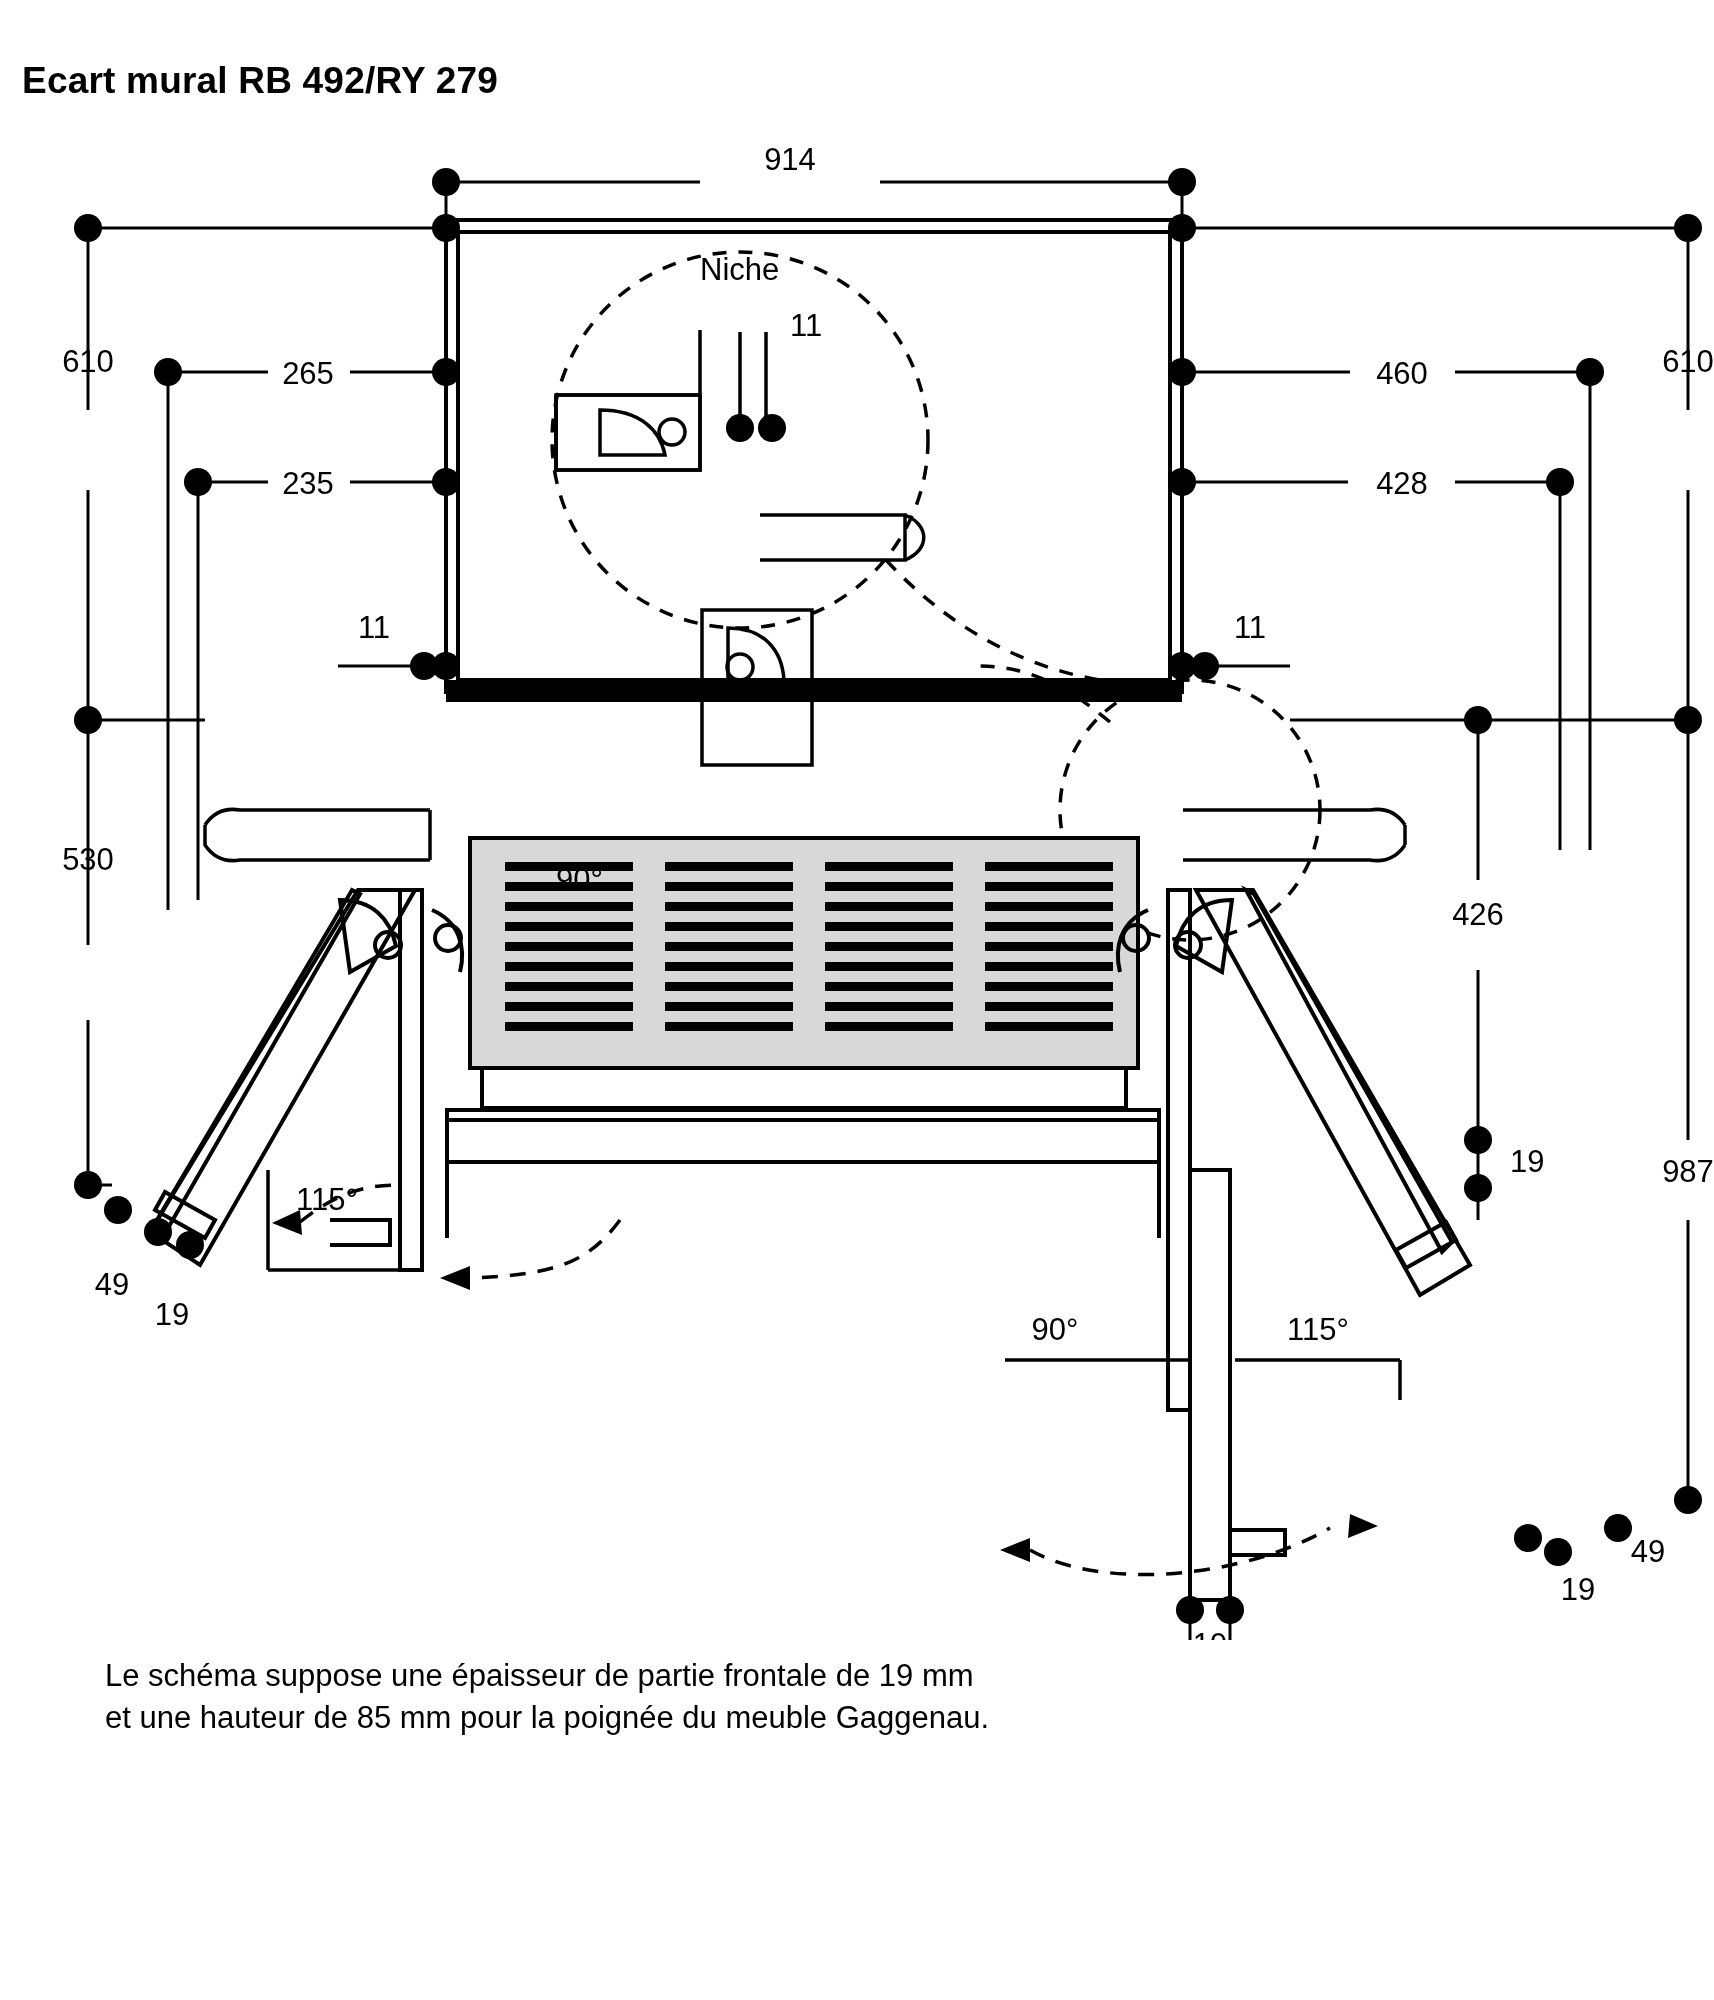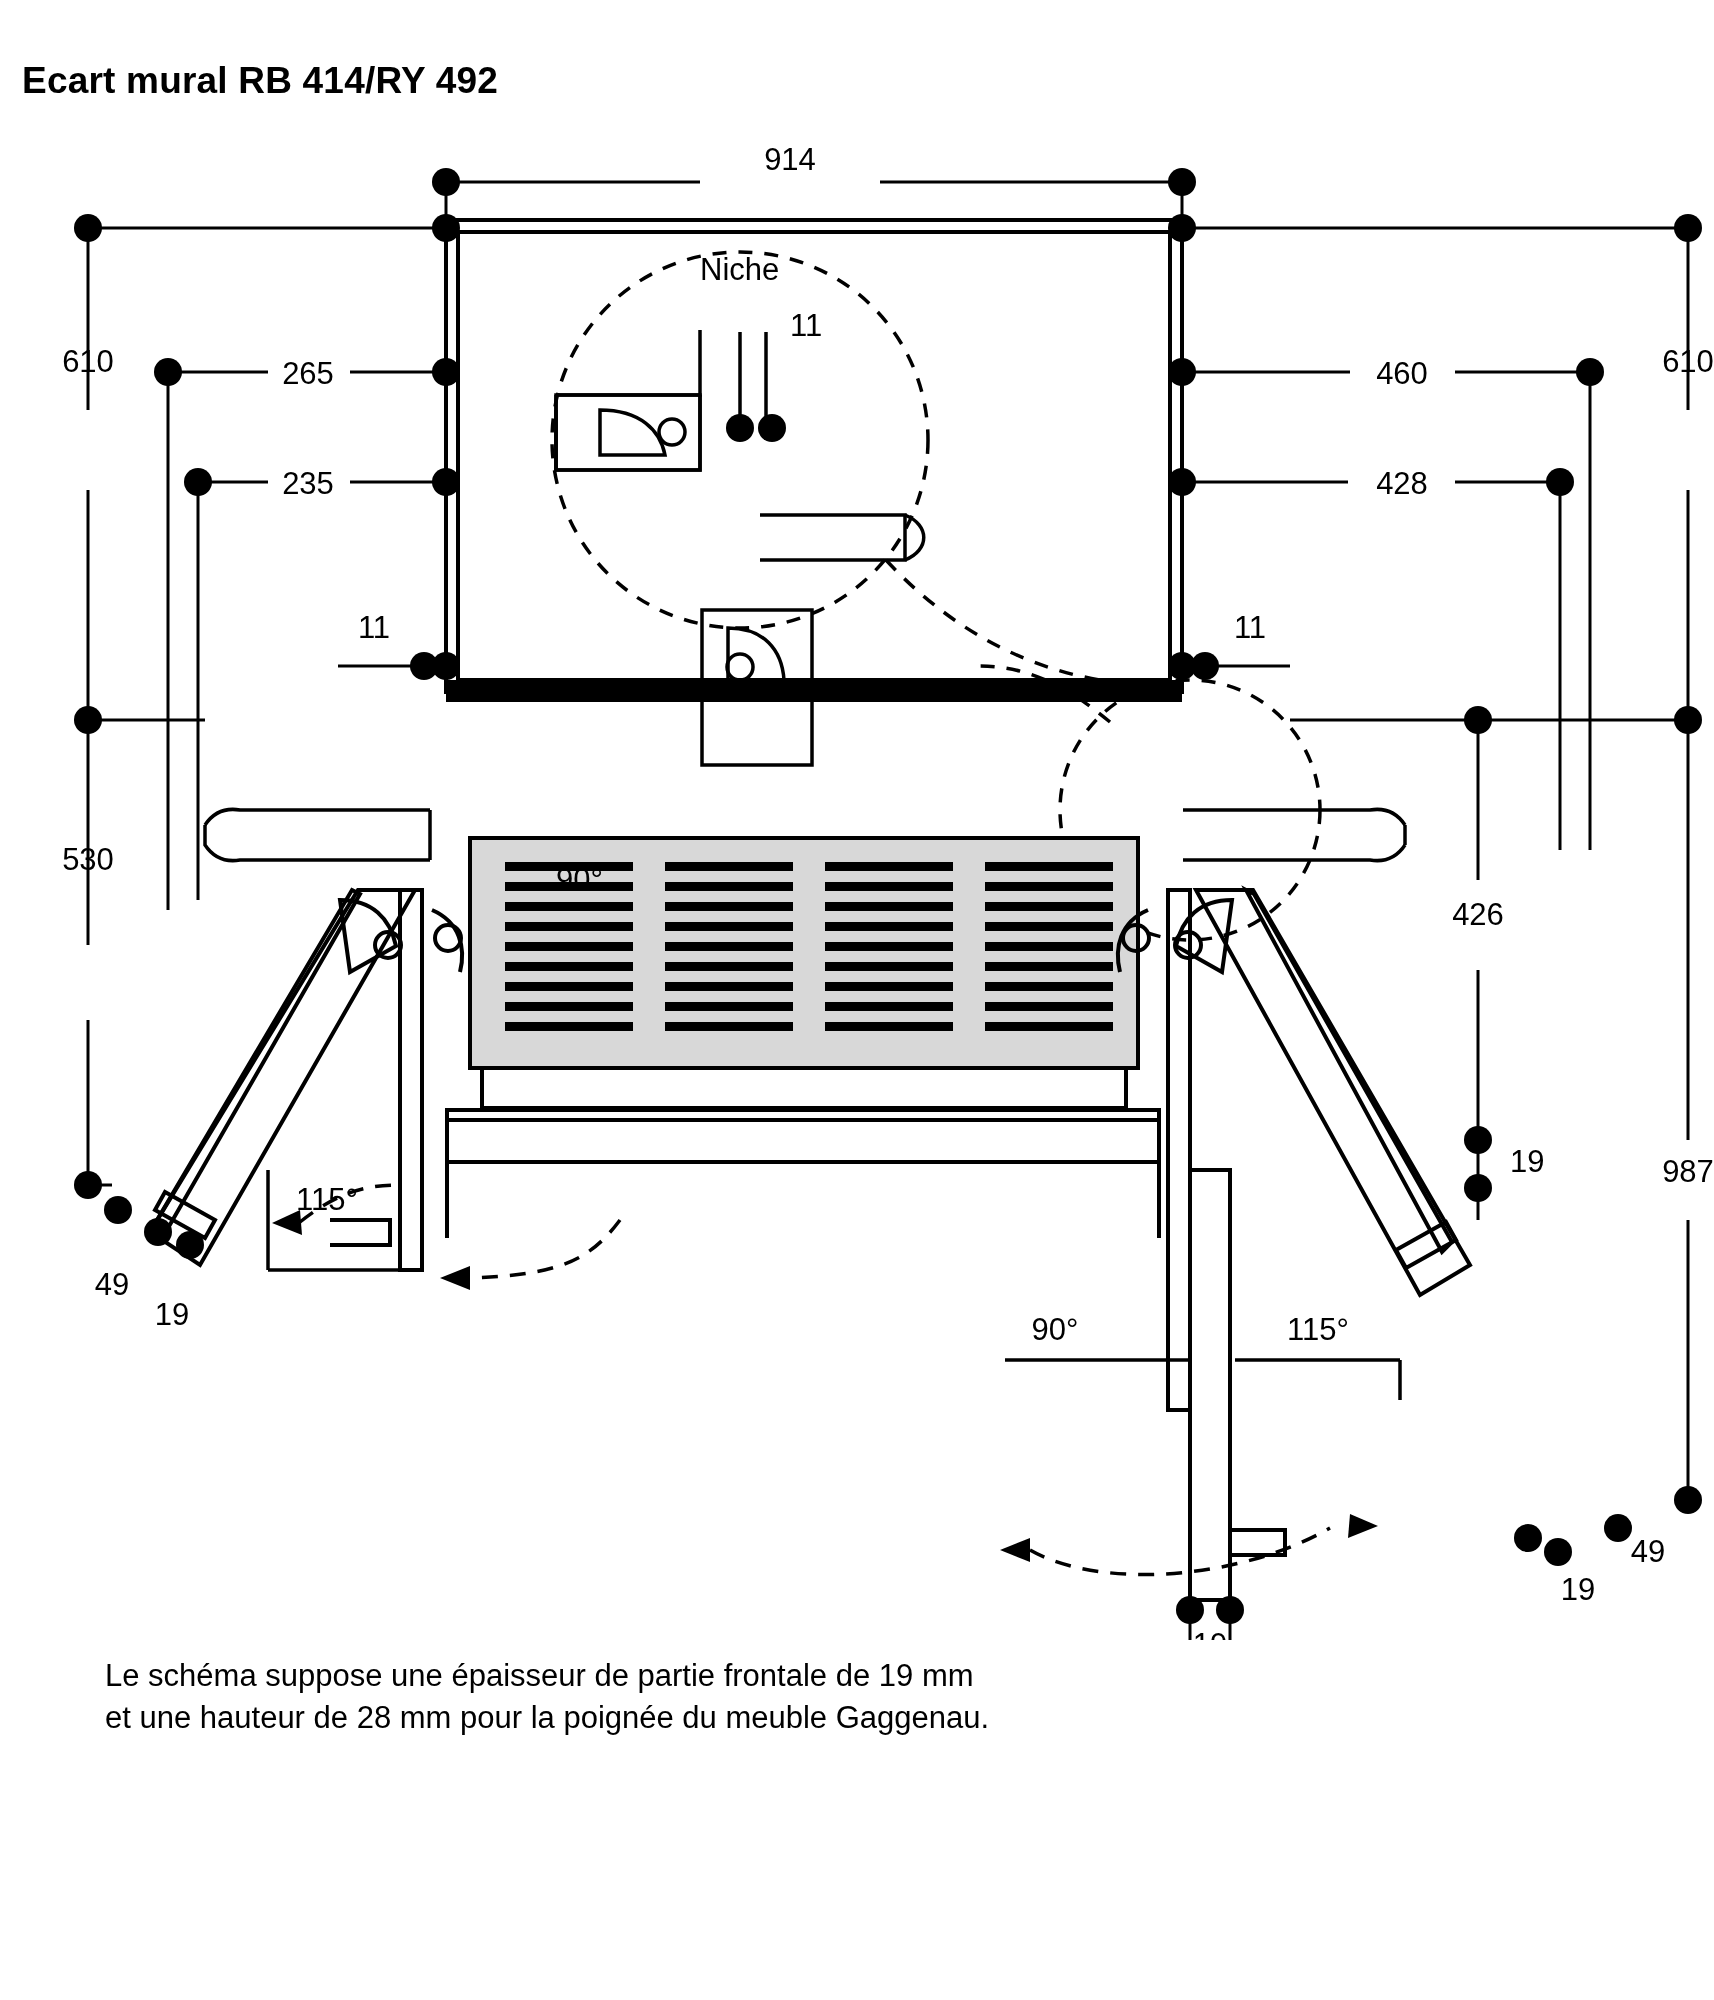--- a/index.html
+++ b/index.html
@@ -51,7 +51,7 @@
 </head>
 <body>
 
-<div id="page-title">Ecart mural RB 414/RY 492</div>
+<div id="page-title">Ecart mural RB 492/RY 279</div>
 
 <div id="drawing-area">
 <svg width="1714" height="1530" viewBox="0 0 1714 1530" xmlns="http://www.w3.org/2000/svg">

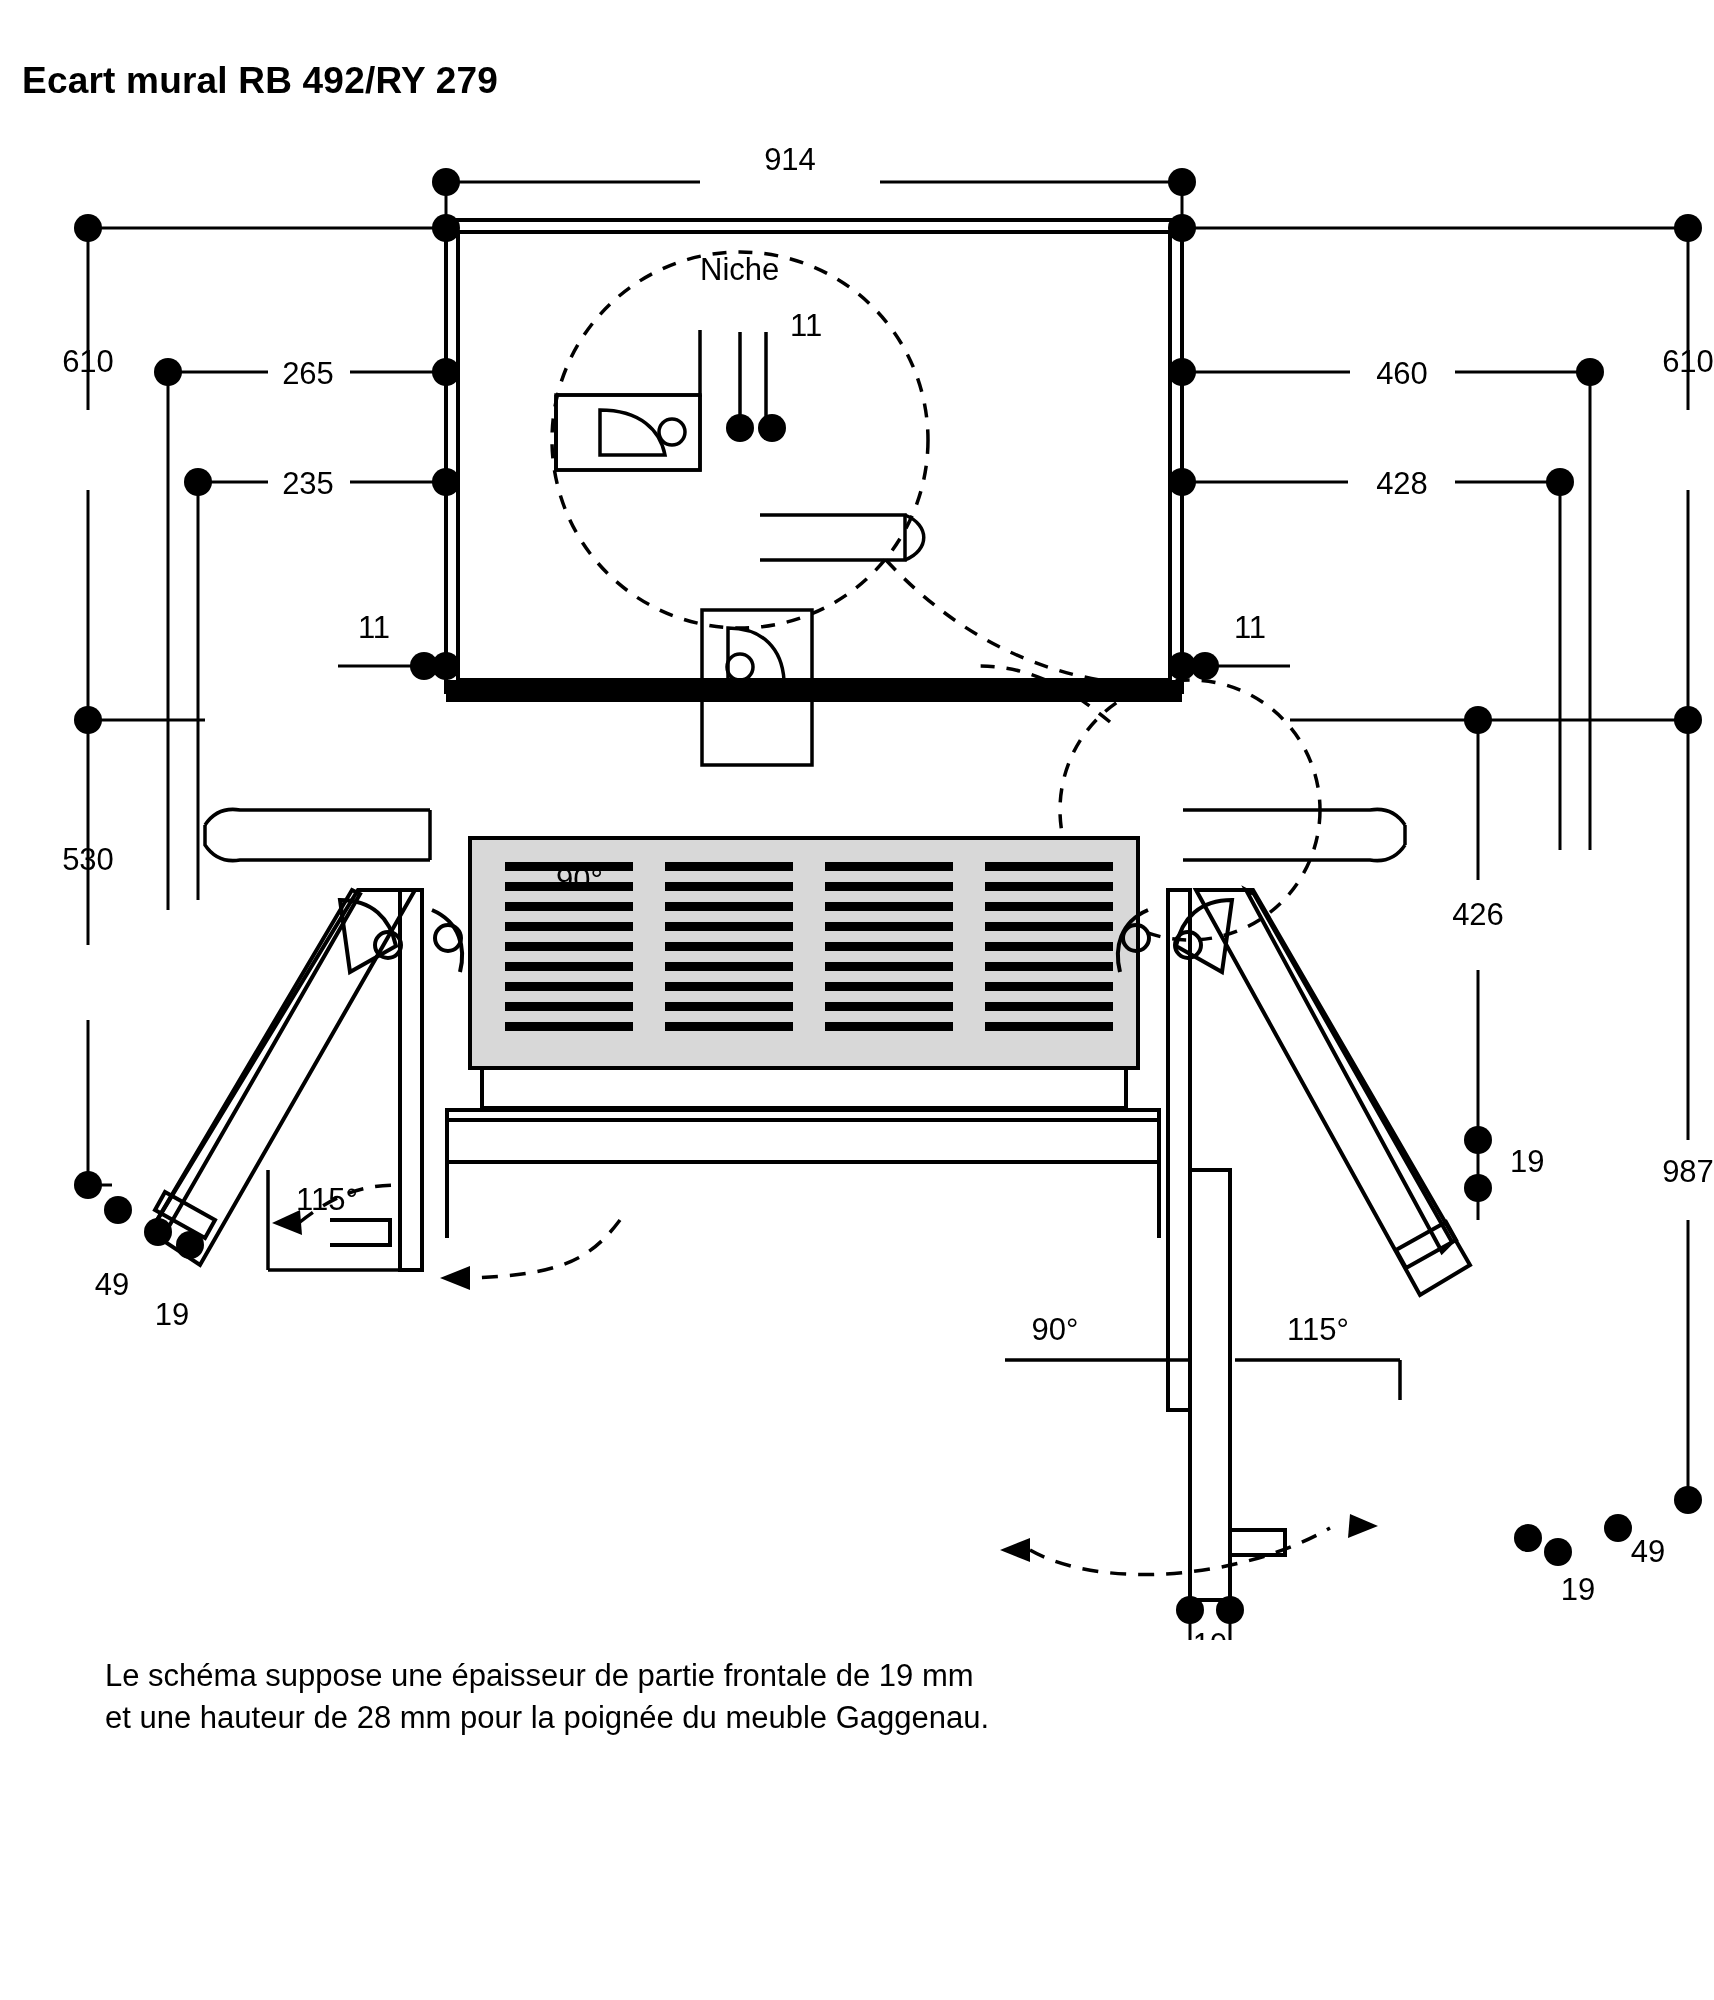--- a/index.html
+++ b/index.html
@@ -350,6 +350,6 @@
 </div>
 
 <div class="note">Le schéma suppose une épaisseur de partie frontale de 19 mm
-et une hauteur de 28 mm pour la poignée du meuble Gaggenau.</div>
+et une hauteur de 85 mm pour la poignée du meuble Gaggenau.</div>
 
 </body></html>

